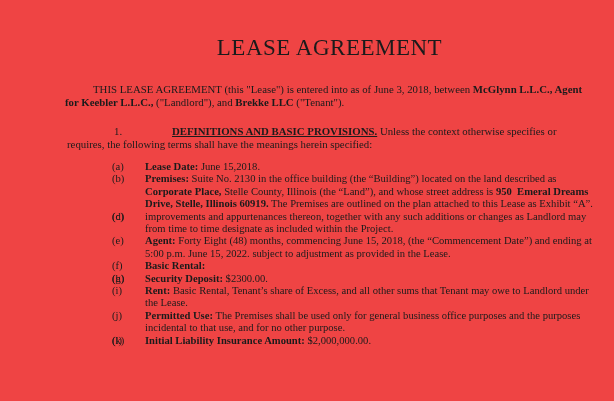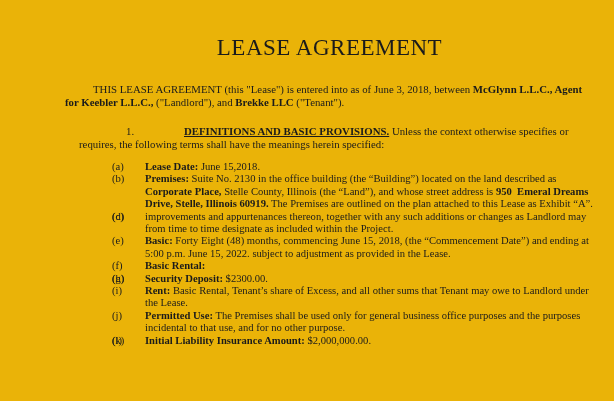--- a/index.html
+++ b/index.html
@@ -8,7 +8,7 @@
     width:614px;height:401px;
     box-sizing:border-box;
     padding:36px 20px 16px 65px;
-    background:#eab308;
+    background:#ef4444;
     color:#1b1b1b;
     font-family:"Liberation Serif","DejaVu Serif",serif;
     overflow:hidden;

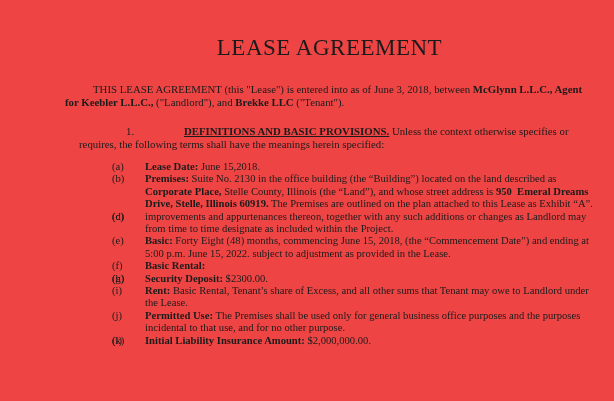--- a/index.html
+++ b/index.html
@@ -29,7 +29,7 @@
     white-space:pre-wrap;
   }
   .section{
-    margin:16px 0 0 14px;
+    margin:16px 0 0 2px;
     font-size:10.8px;
     line-height:13px;
     white-space:pre-wrap;

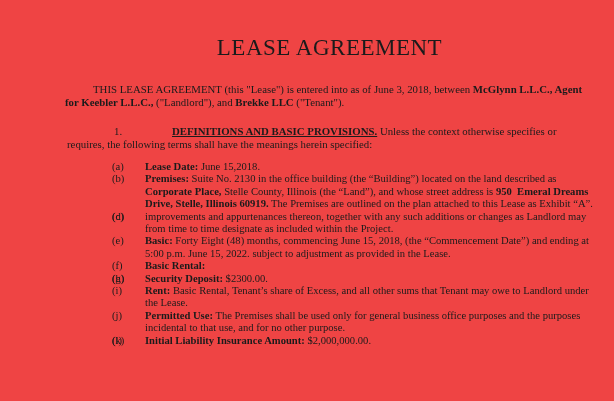--- a/index.html
+++ b/index.html
@@ -71,7 +71,7 @@
       <div class="item"><span class="label">(b)</span><span><span class="b">Premises:</span><span> Suite No. 2130 in the office building (the “Building”) located on the land described as </span><span class="b">Corporate Place,</span><span> Stelle County, Illinois (the “Land”), and whose street address is </span><span class="b">950  Emeral Dreams Drive, Stelle, Illinois 60919.</span><span> The Premises are outlined on the plan attached to this Lease as Exhibit “A”.</span></span></div>
       <div class="item"><span class="label">(c)</span></div>
       <div class="item"><span class="label">(d)</span><span><span>improvements and appurtenances thereon, together with any such additions or changes as Landlord may from time to time designate as included within the Project.</span></span></div>
-      <div class="item"><span class="label">(e)</span><span><span class="b">Basic:</span><span> Forty Eight (48) months, commencing June 15, 2018, (the “Commencement Date”) and ending at 5:00 p.m. June 15, 2022. subject to adjustment as provided in the Lease.</span></span></div>
+      <div class="item"><span class="label">(e)</span><span><span class="b">Agent:</span><span> Forty Eight (48) months, commencing June 15, 2018, (the “Commencement Date”) and ending at 5:00 p.m. June 15, 2022. subject to adjustment as provided in the Lease.</span></span></div>
       <div class="item"><span class="label">(f)</span><span><span class="b">Basic Rental:</span></span></div>
       <div class="item"><span class="label">(g)</span></div>
       <div class="item"><span class="label">(h)</span><span><span class="b">Security Deposit:</span><span> $2300.00.</span></span></div>

